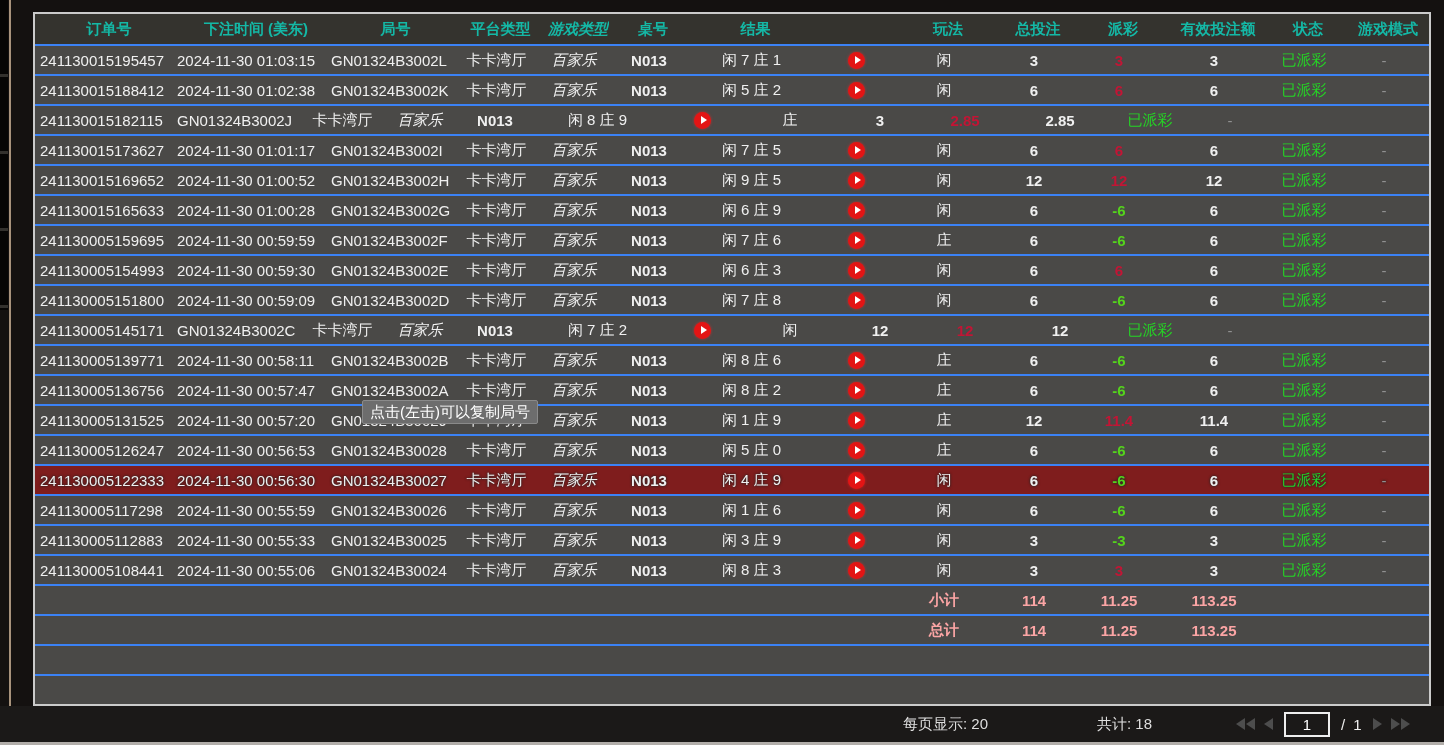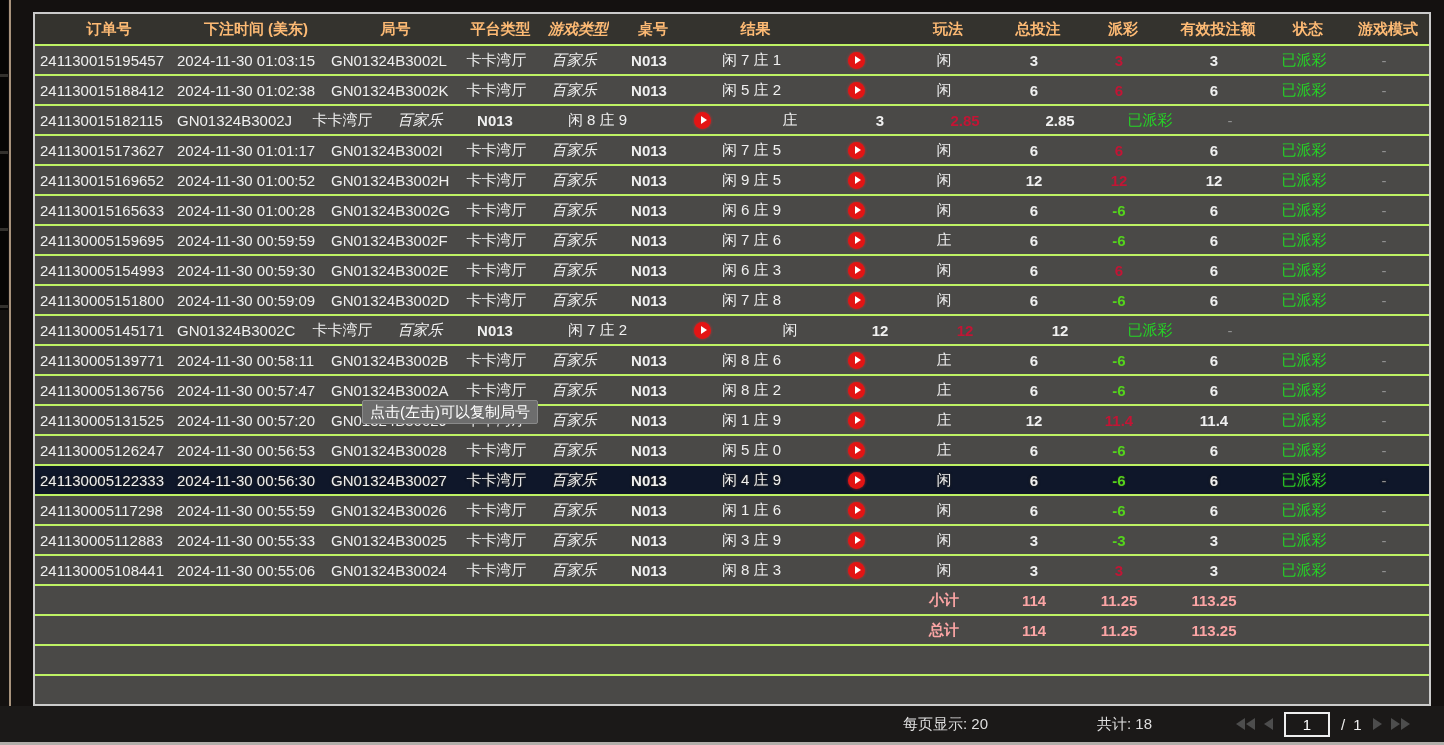--- a/index.html
+++ b/index.html
@@ -24,7 +24,7 @@
     background:#4a4947; border:2px solid #cbcbcb;
   }
   .thead { display:flex; height:30px; background:#34332e; }
-  .thead .td { color:#fdba74; font-weight:bold; justify-content:center; padding-left:8px; }
+  .thead .td { color:#14b8a6; font-weight:bold; justify-content:center; padding-left:8px; }
   .tr { display:flex; height:30px; border-top:2px solid #bef264; }
   .td {
     display:flex; align-items:center; justify-content:center;

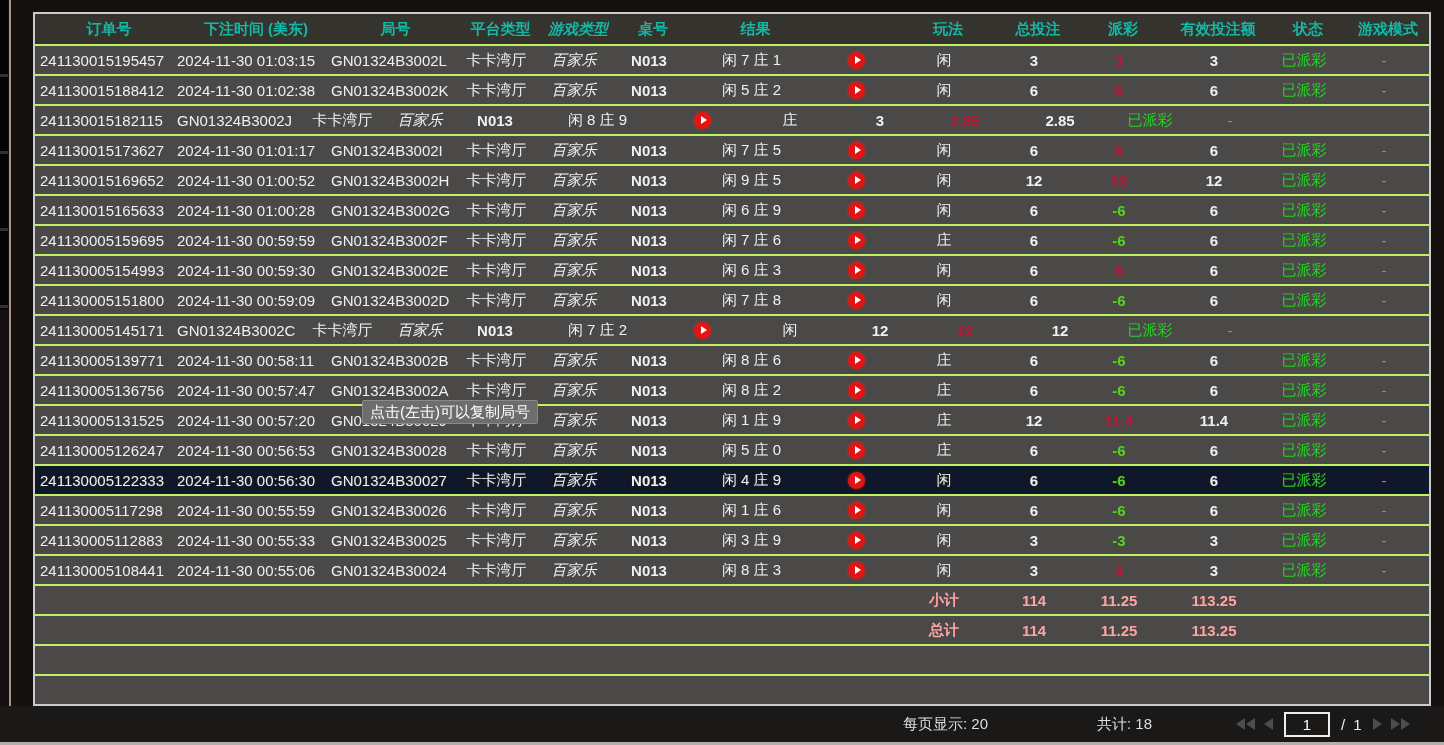--- a/index.html
+++ b/index.html
@@ -25,7 +25,7 @@
   }
   .thead { display:flex; height:30px; background:#34332e; }
   .thead .td { color:#14b8a6; font-weight:bold; justify-content:center; padding-left:8px; }
-  .tr { display:flex; height:30px; border-top:2px solid #bef264; }
+  .tr { display:flex; height:30px; border-top:2px solid #3b82f6; }
   .td {
     display:flex; align-items:center; justify-content:center;
     font-size:15px; color:#f0f0f0; overflow:hidden; white-space:nowrap;

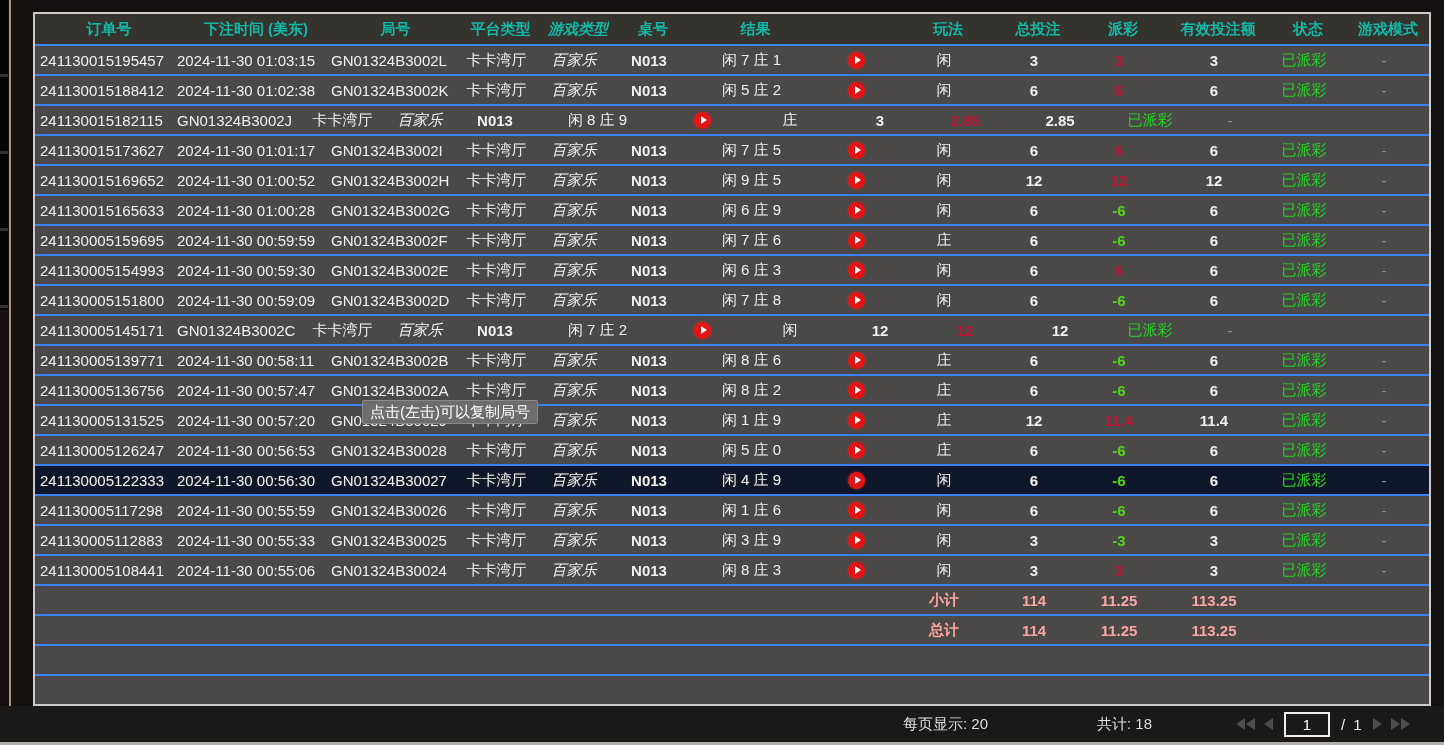--- a/index.html
+++ b/index.html
@@ -48,7 +48,7 @@
   .loss { color:#54d41c; }
   .status-green { color:#25d325; }
   .dash { color:#909090; }
-  .tr.hl { background:#0f172a; }
+  .tr.hl { background:#7f1d1d; }
   .tr.hl .td { text-shadow:0 0 3px rgba(40,40,40,.9),0 0 2px rgba(40,40,40,.9); }
   .tr.summary .td { color:#fca5a5; font-weight:bold; }
   .play-btn {

